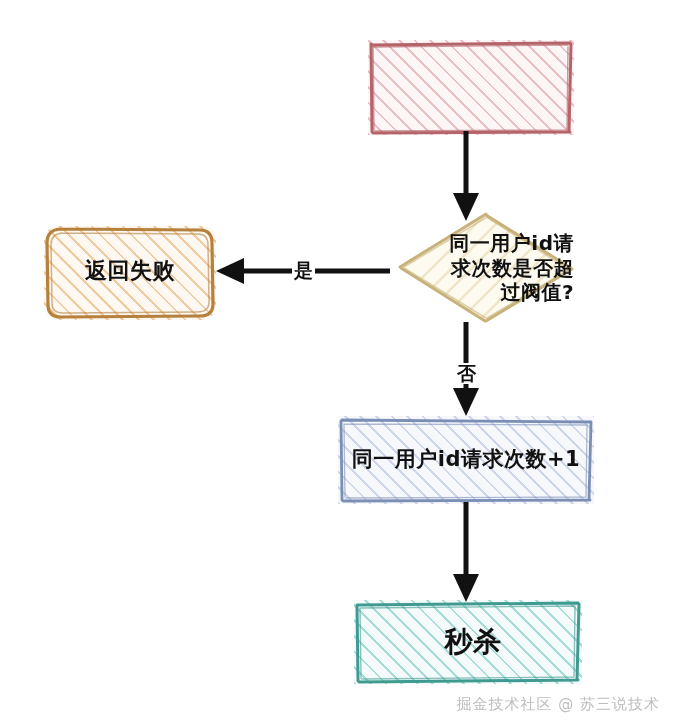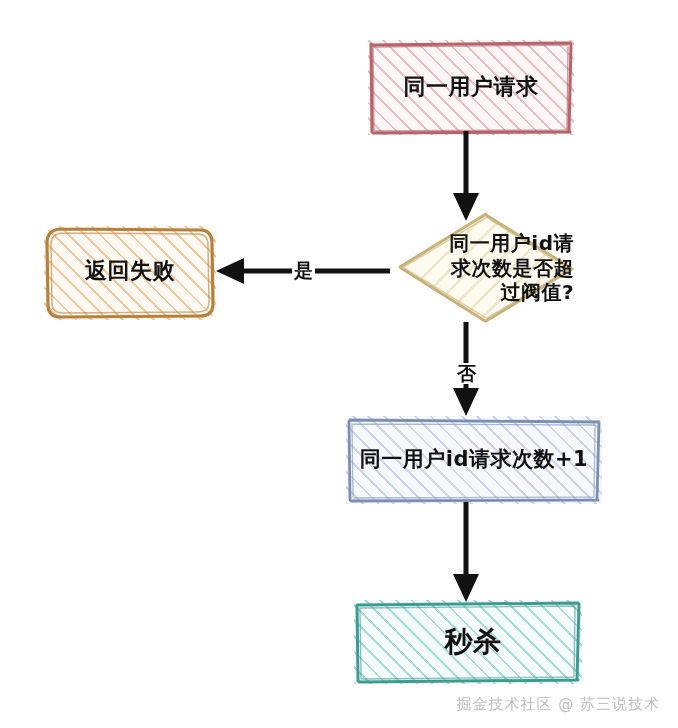--- a/index.html
+++ b/index.html
@@ -162,7 +162,6 @@
       <path d="M3,5 L202,3 M203,4 L201,92 M202,92 L5,93 M4,92 L3,4" fill="none" stroke="#b5646a" stroke-width="3" stroke-linecap="round"></path>
       <path d="M5,7 L200,5 M200,7 L199,90 M199,90 L7,91 M6,90 L5,6" fill="none" stroke="#b5646a" stroke-width="1.4" stroke-linecap="round" opacity="0.65"></path>
     </svg>
-    <div class="node-label">同一用户请求</div>
   </div>
 
   <svg class="connector" style="left:440px; top:131px; width:52px; height:92px;" viewBox="0 0 52 92">

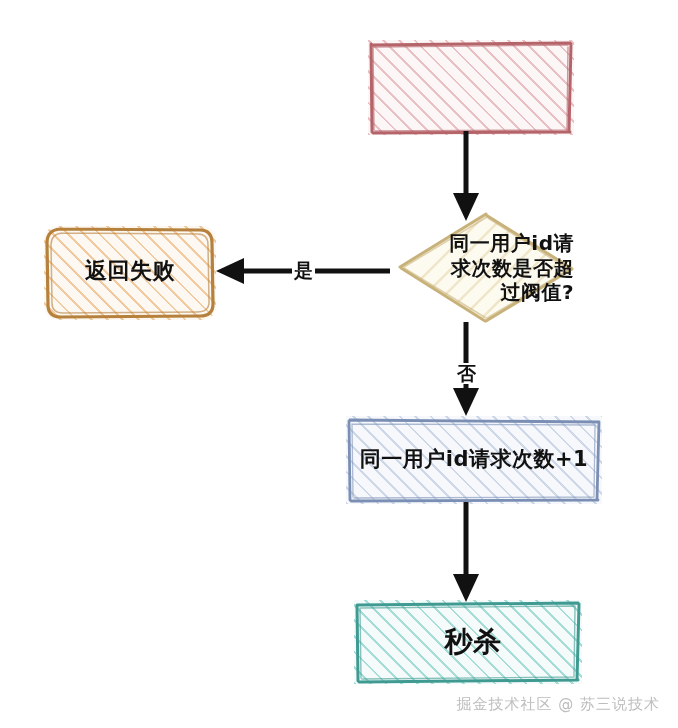--- a/index.html
+++ b/index.html
@@ -94,7 +94,7 @@
 
   
   #node-incr {
-    left: 346px; top: 416px; width: 256px; height: 88px; justify-content: center;
+    left: 338px; top: 416px; width: 256px; height: 88px; justify-content: center;
   }
   #node-incr .fill {
     background:

